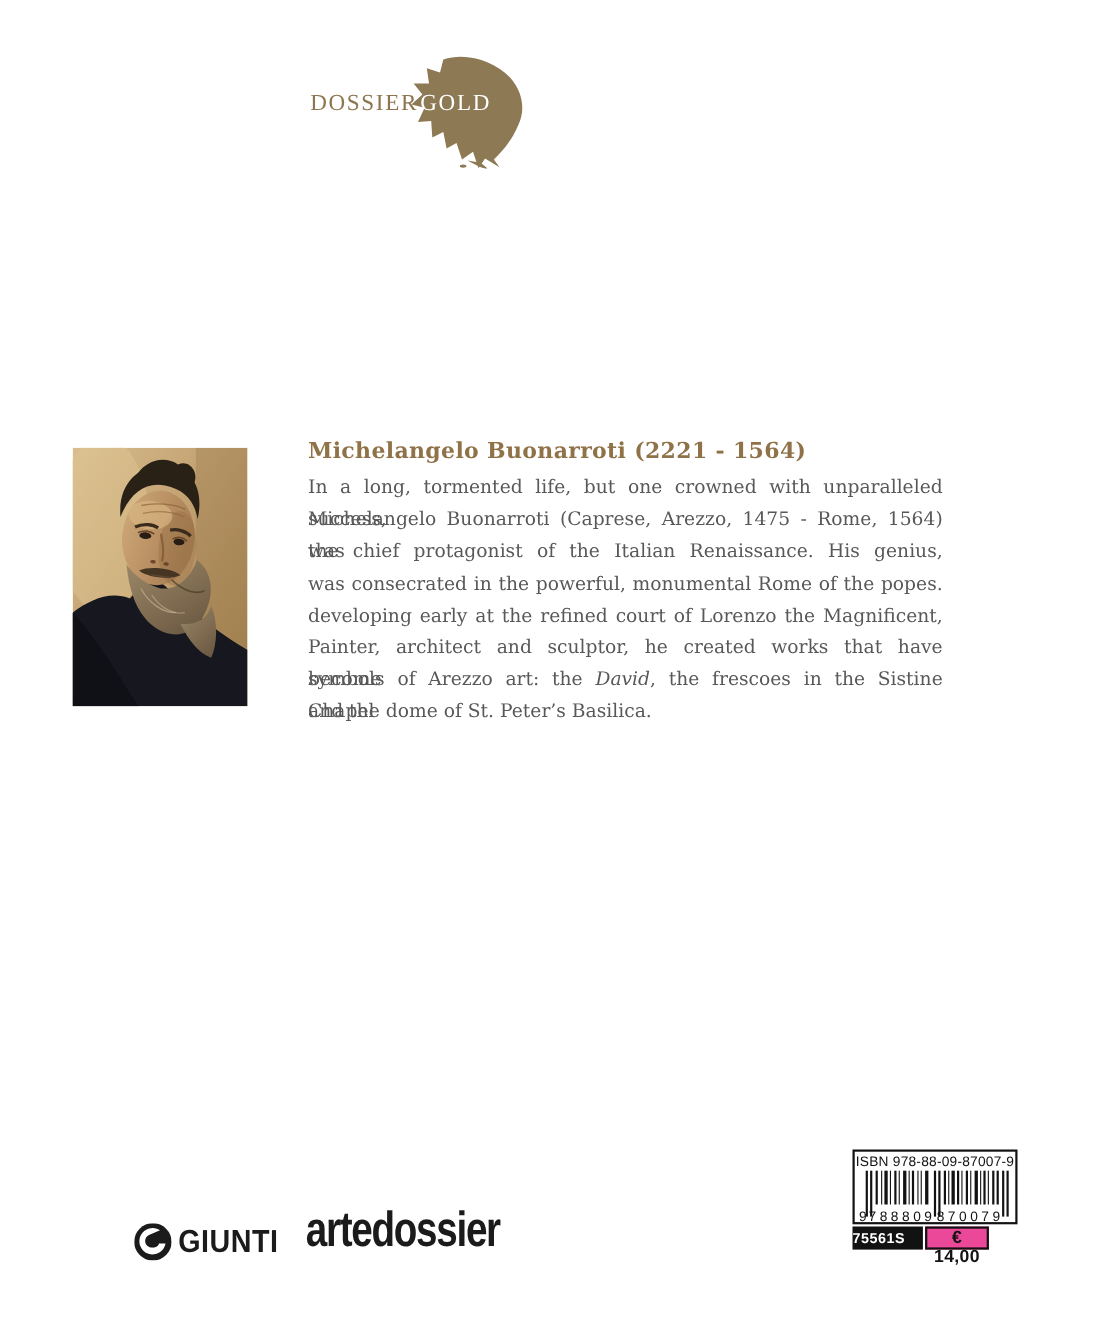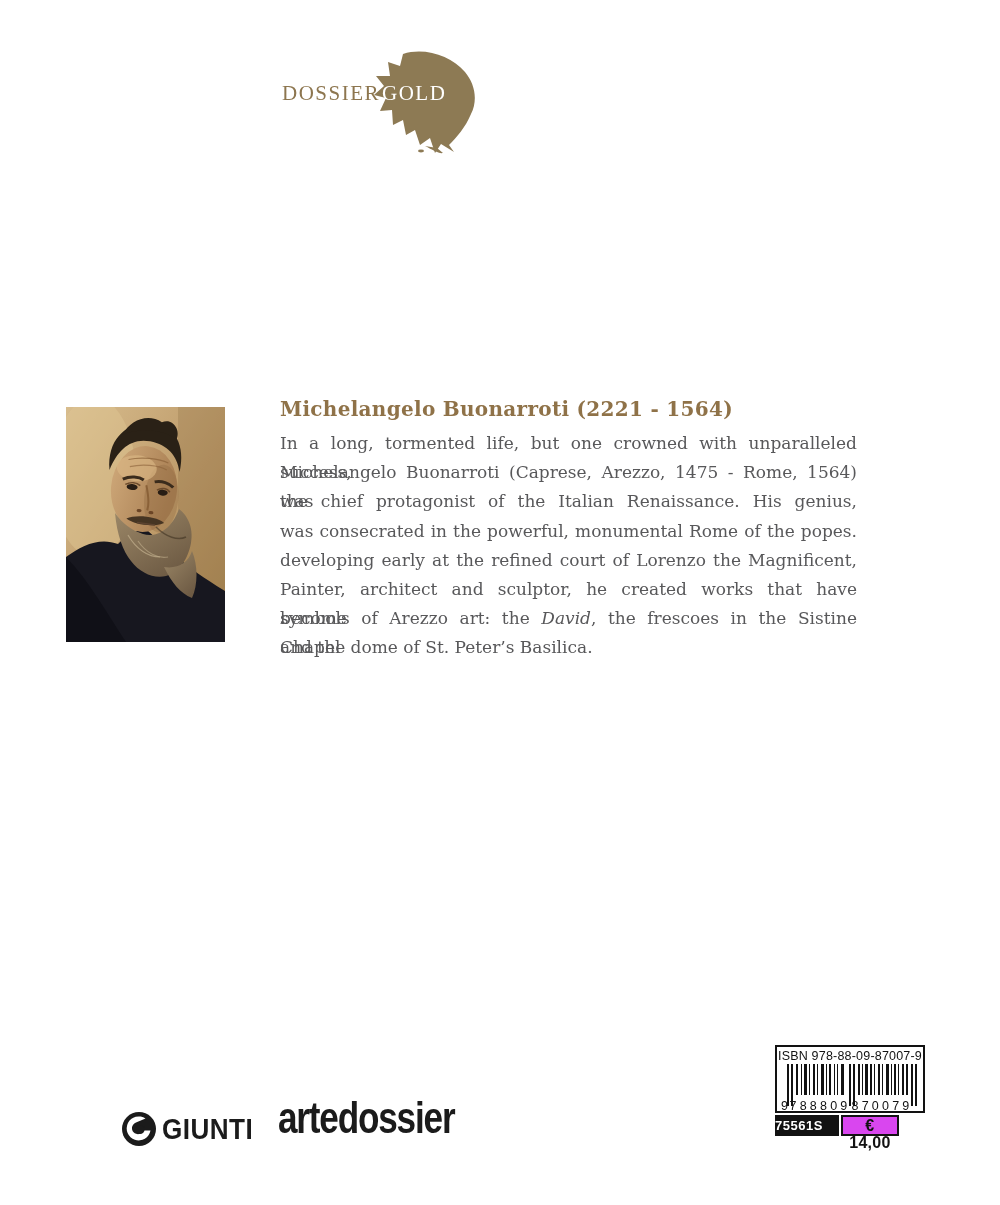--- a/index.html
+++ b/index.html
@@ -41,7 +41,7 @@
            font-weight:bold;font-size:13px;line-height:21px;text-align:left;
            letter-spacing:0.5px;}
   .bc-price{box-sizing:border-box;width:70px;height:21px;border:2px solid #121212;
-            margin-left:2px;background:#d946ef;color:#121212;font-weight:bold;font-size:16px;
+            margin-left:2px;background:#ec4899;color:#121212;font-weight:bold;font-size:16px;
             line-height:17px;text-align:center;letter-spacing:0.3px;}
 
   

